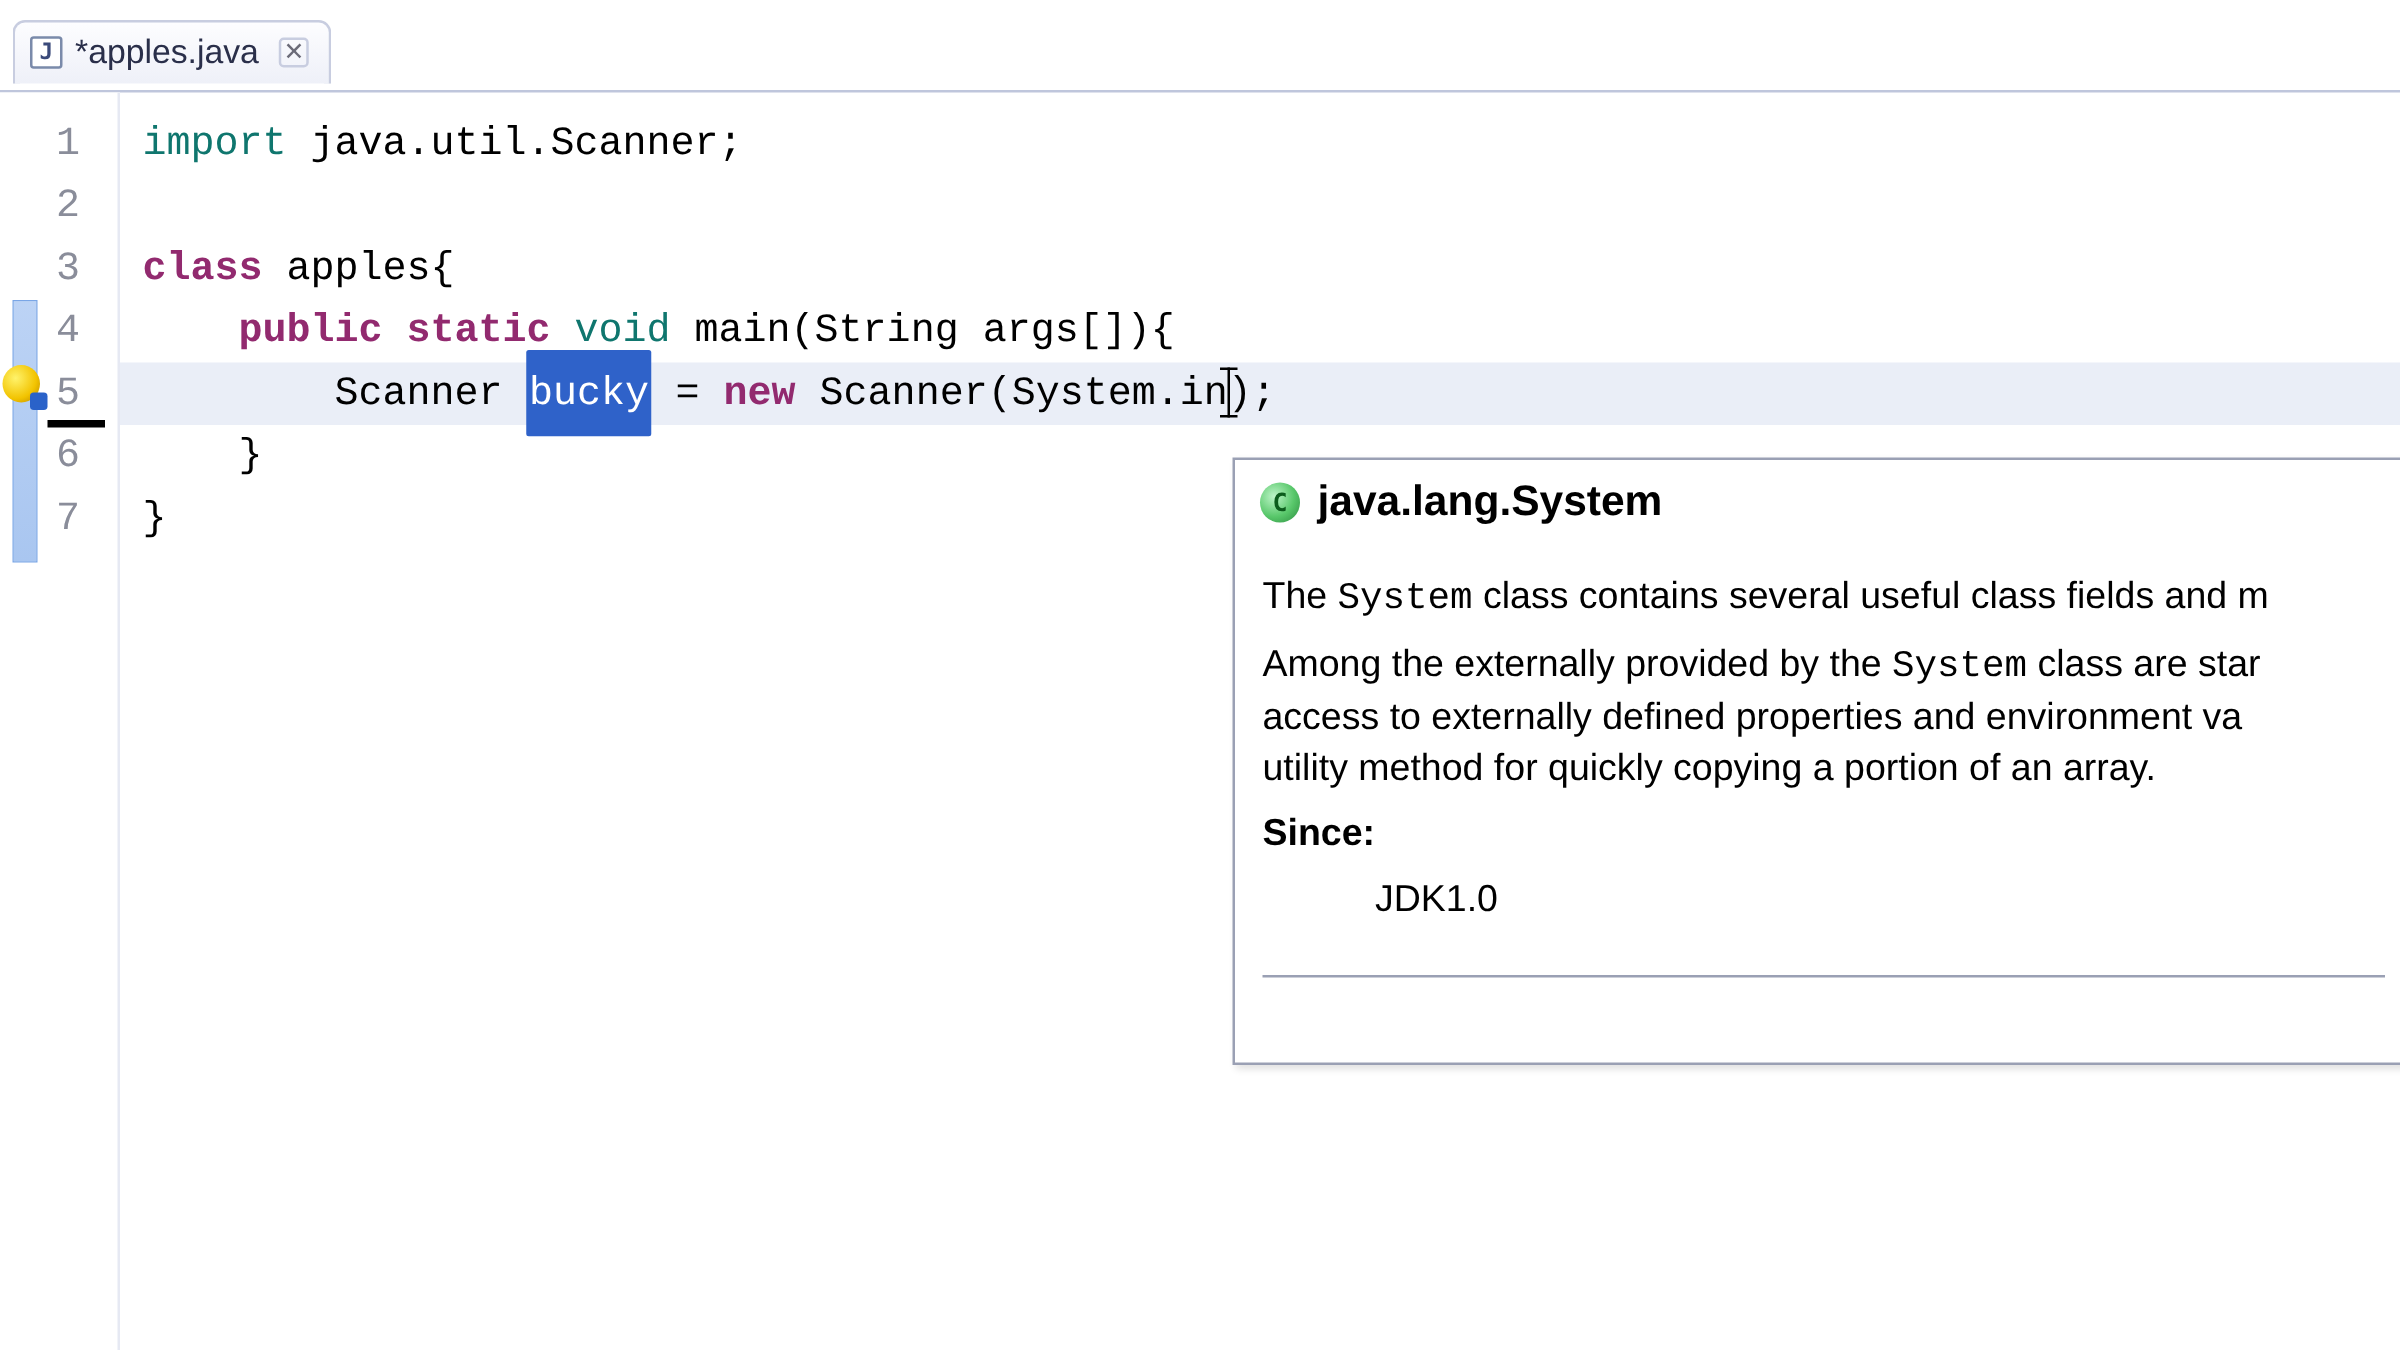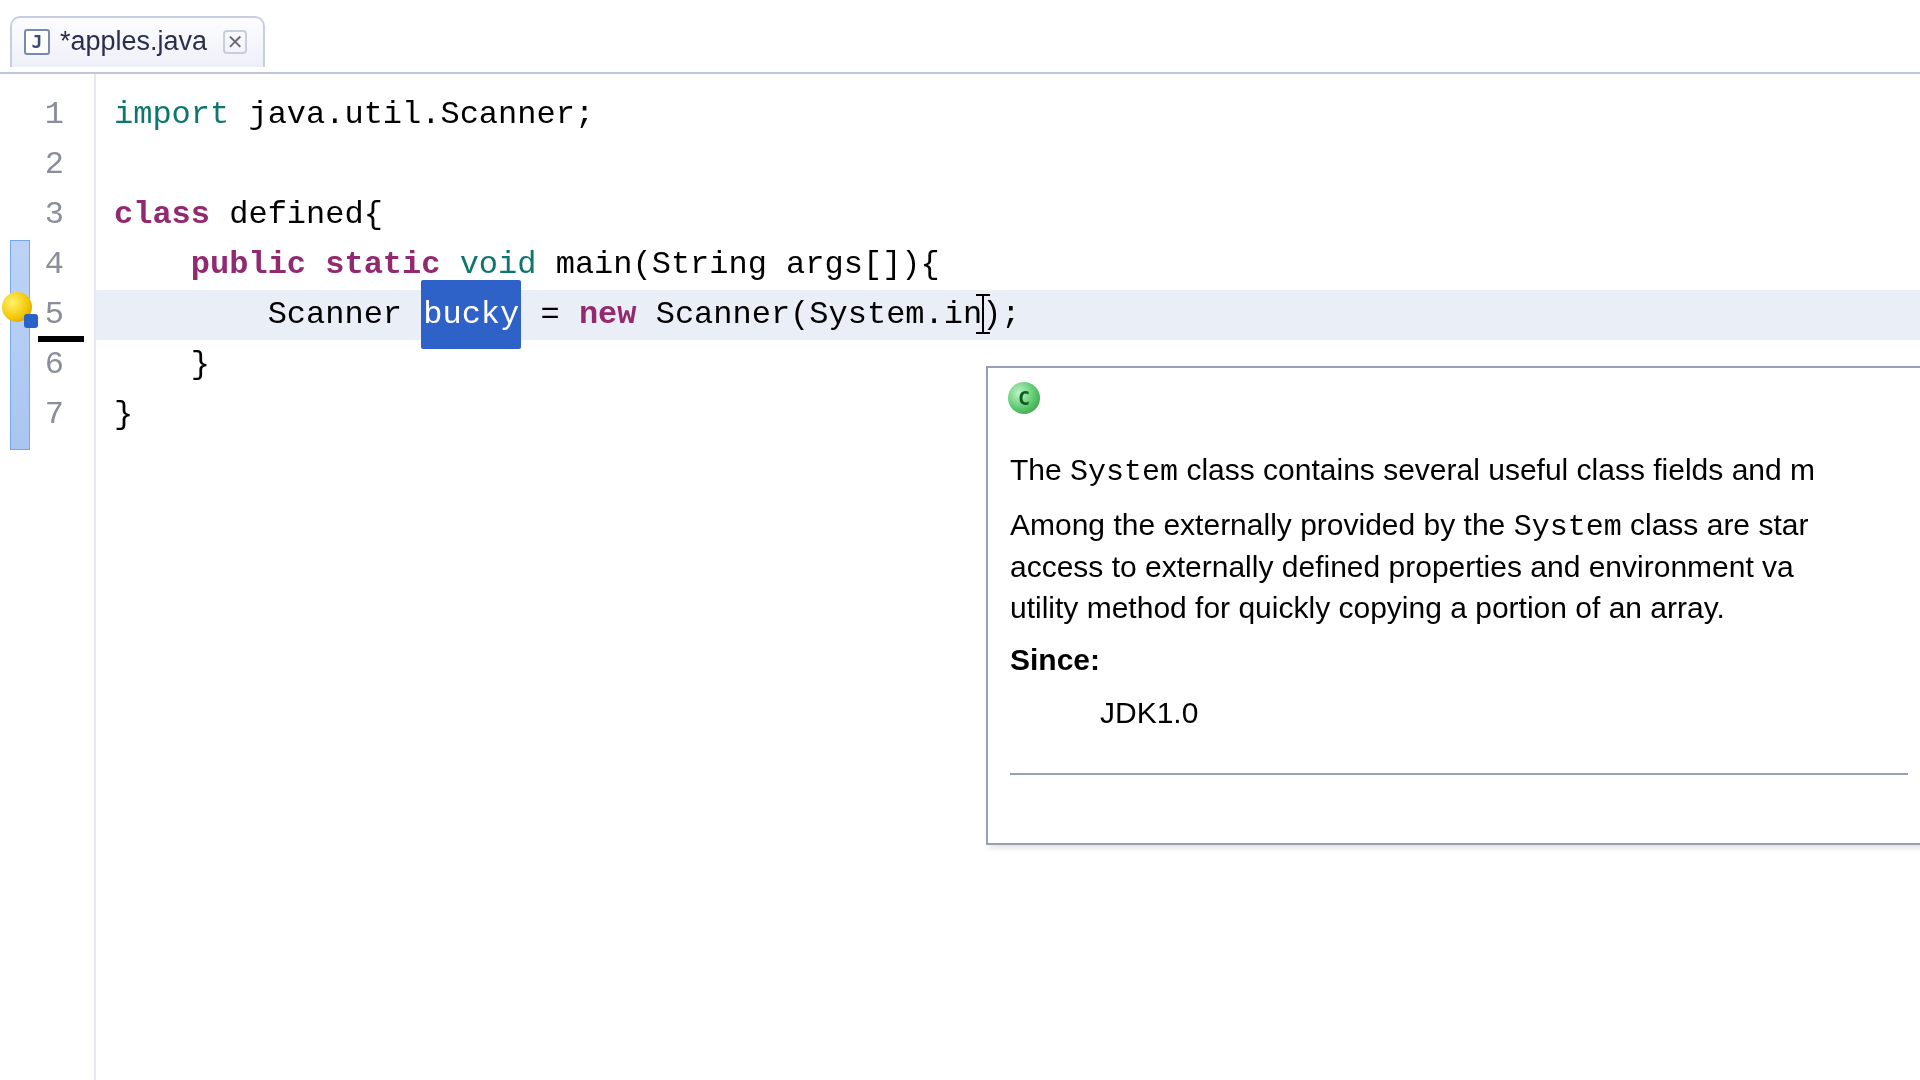--- a/index.html
+++ b/index.html
@@ -197,7 +197,7 @@
   <div class="code">
     <div class="code-line"><span class="kw-import">import</span><span> java.util.Scanner;</span></div>
     <div class="code-line"></div>
-    <div class="code-line"><span class="kw">class</span><span> defined{</span></div>
+    <div class="code-line"><span class="kw">class</span><span> apples{</span></div>
     <div class="code-line">    <span class="kw">public</span> <span class="kw">static</span> <span class="type-void">void</span><span> main(String args[]){</span></div>
     <div class="code-line hl"><span>        Scanner </span><span class="sel">bucky</span><span> = </span><span class="kw">new</span><span> Scanner(System.in);</span></div>
     <div class="code-line"><span>    }</span></div>

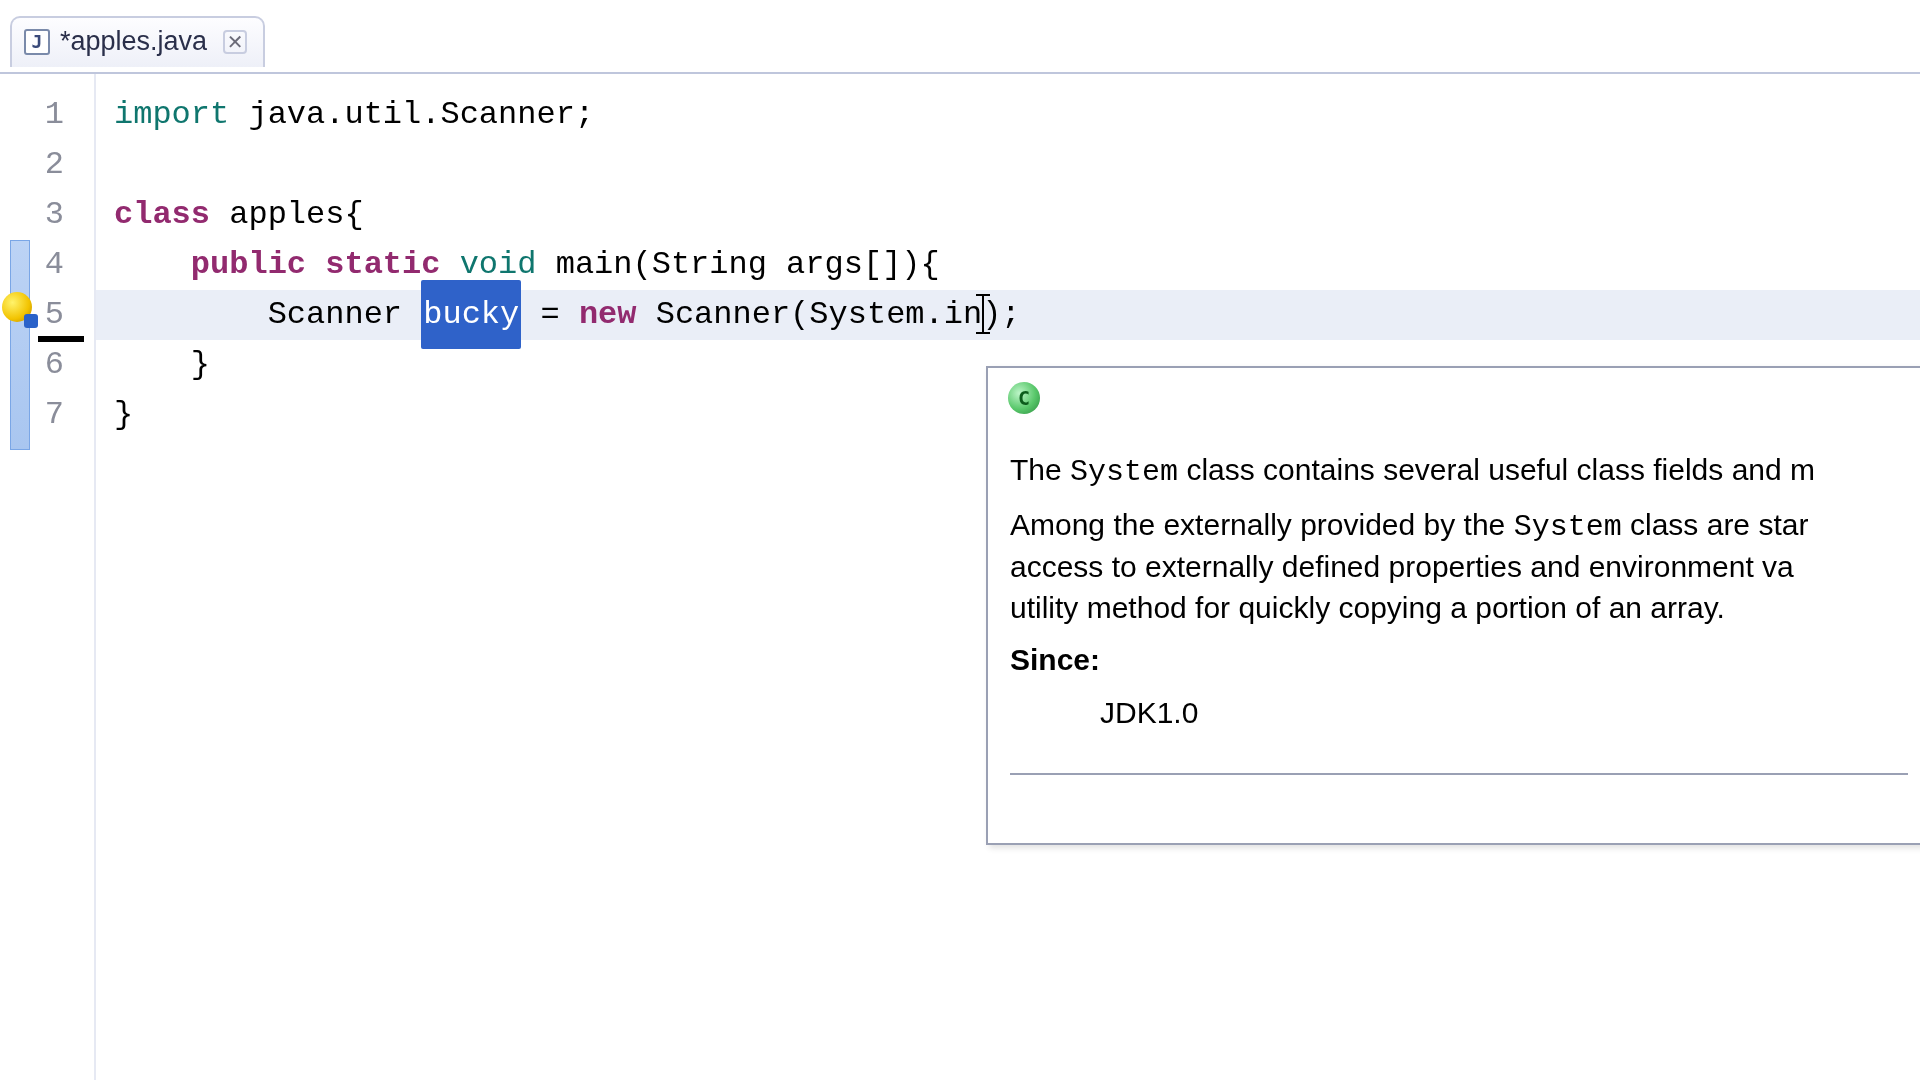--- a/index.html
+++ b/index.html
@@ -212,6 +212,7 @@
 <div class="tooltip" style="left:986px; top:366px; width:946px;">
   <div class="tt-header">
     <div class="tt-icon">C</div>
+    <div class="tt-title">java.lang.System</div>
   </div>
   <div class="tt-body">
     <p>

